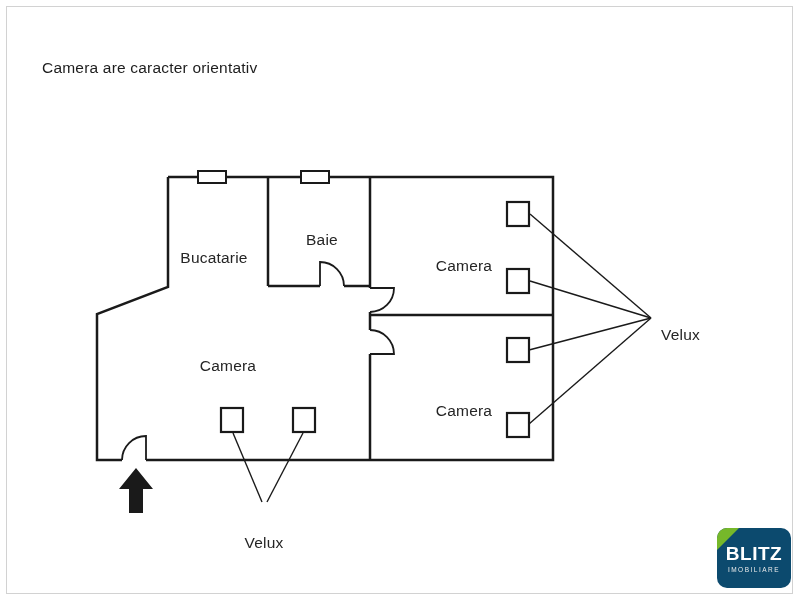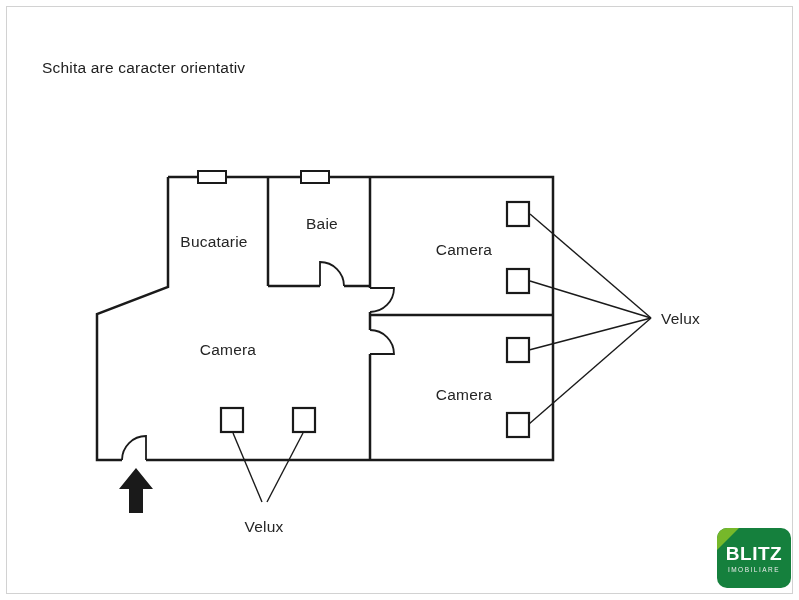--- a/index.html
+++ b/index.html
@@ -66,7 +66,7 @@
 
   <div class="frame"></div>
 
-  <div class="disclaimer">Schita are caracter orientativ</div>
+  <div class="disclaimer">Camera are caracter orientativ</div>
 
   <svg class="plan-svg" width="799" height="600" viewBox="0 0 799 600">
 

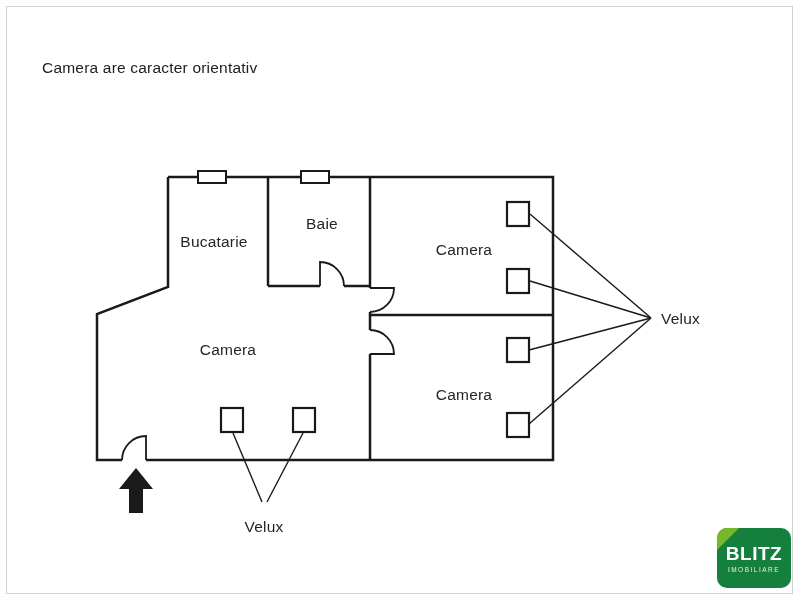--- a/index.html
+++ b/index.html
@@ -25,6 +25,7 @@
     font-size:15.5px; color:#252525;
     text-align:center; width:100px;
     letter-spacing:0.2px;
+    margin-top:16px;
   }
   .lbl-kitchen       { left:164px; top:233px; }
   .lbl-bathroom      { left:272px; top:215px; }

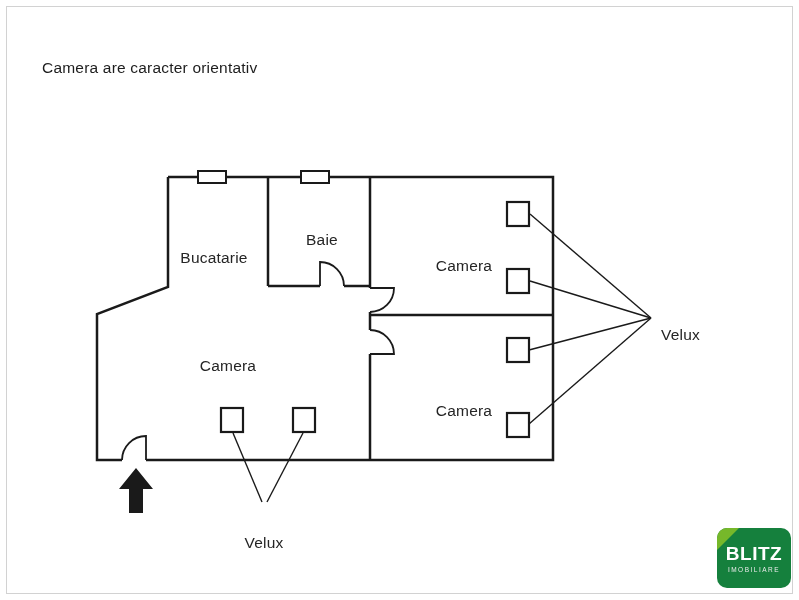--- a/index.html
+++ b/index.html
@@ -37,7 +37,7 @@
   .logo {
     position:absolute; left:717px; top:528px;
     width:74px; height:60px;
-    background:#15803d;
+    background:#0c4a6e;
     border-radius:10px;
     overflow:hidden;
     display:flex; flex-direction:column;

